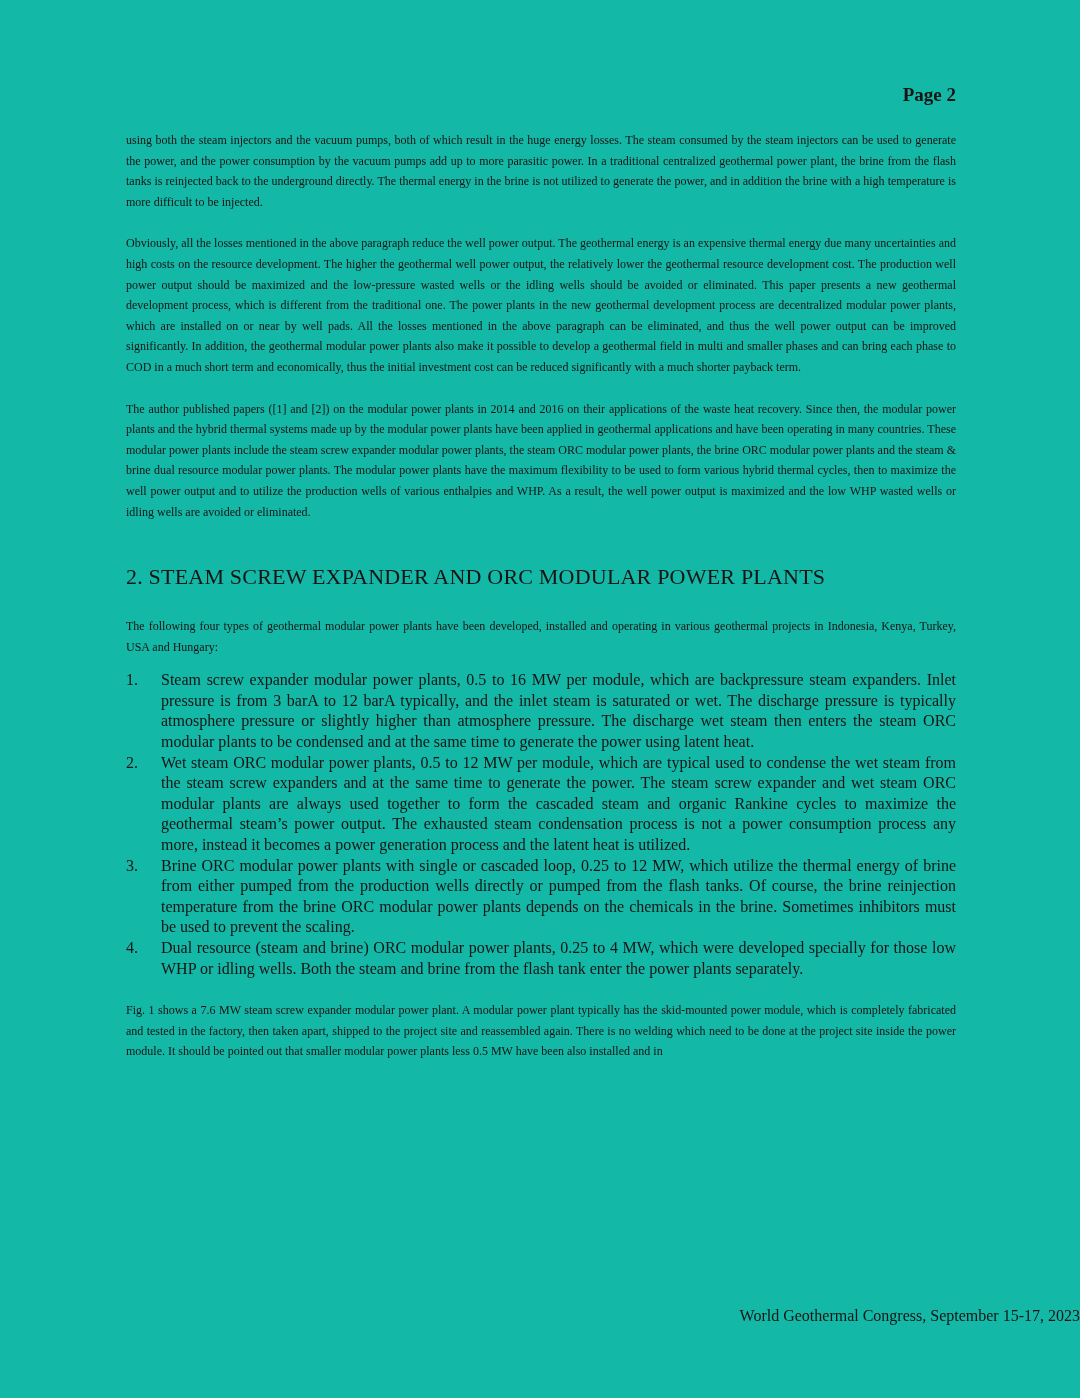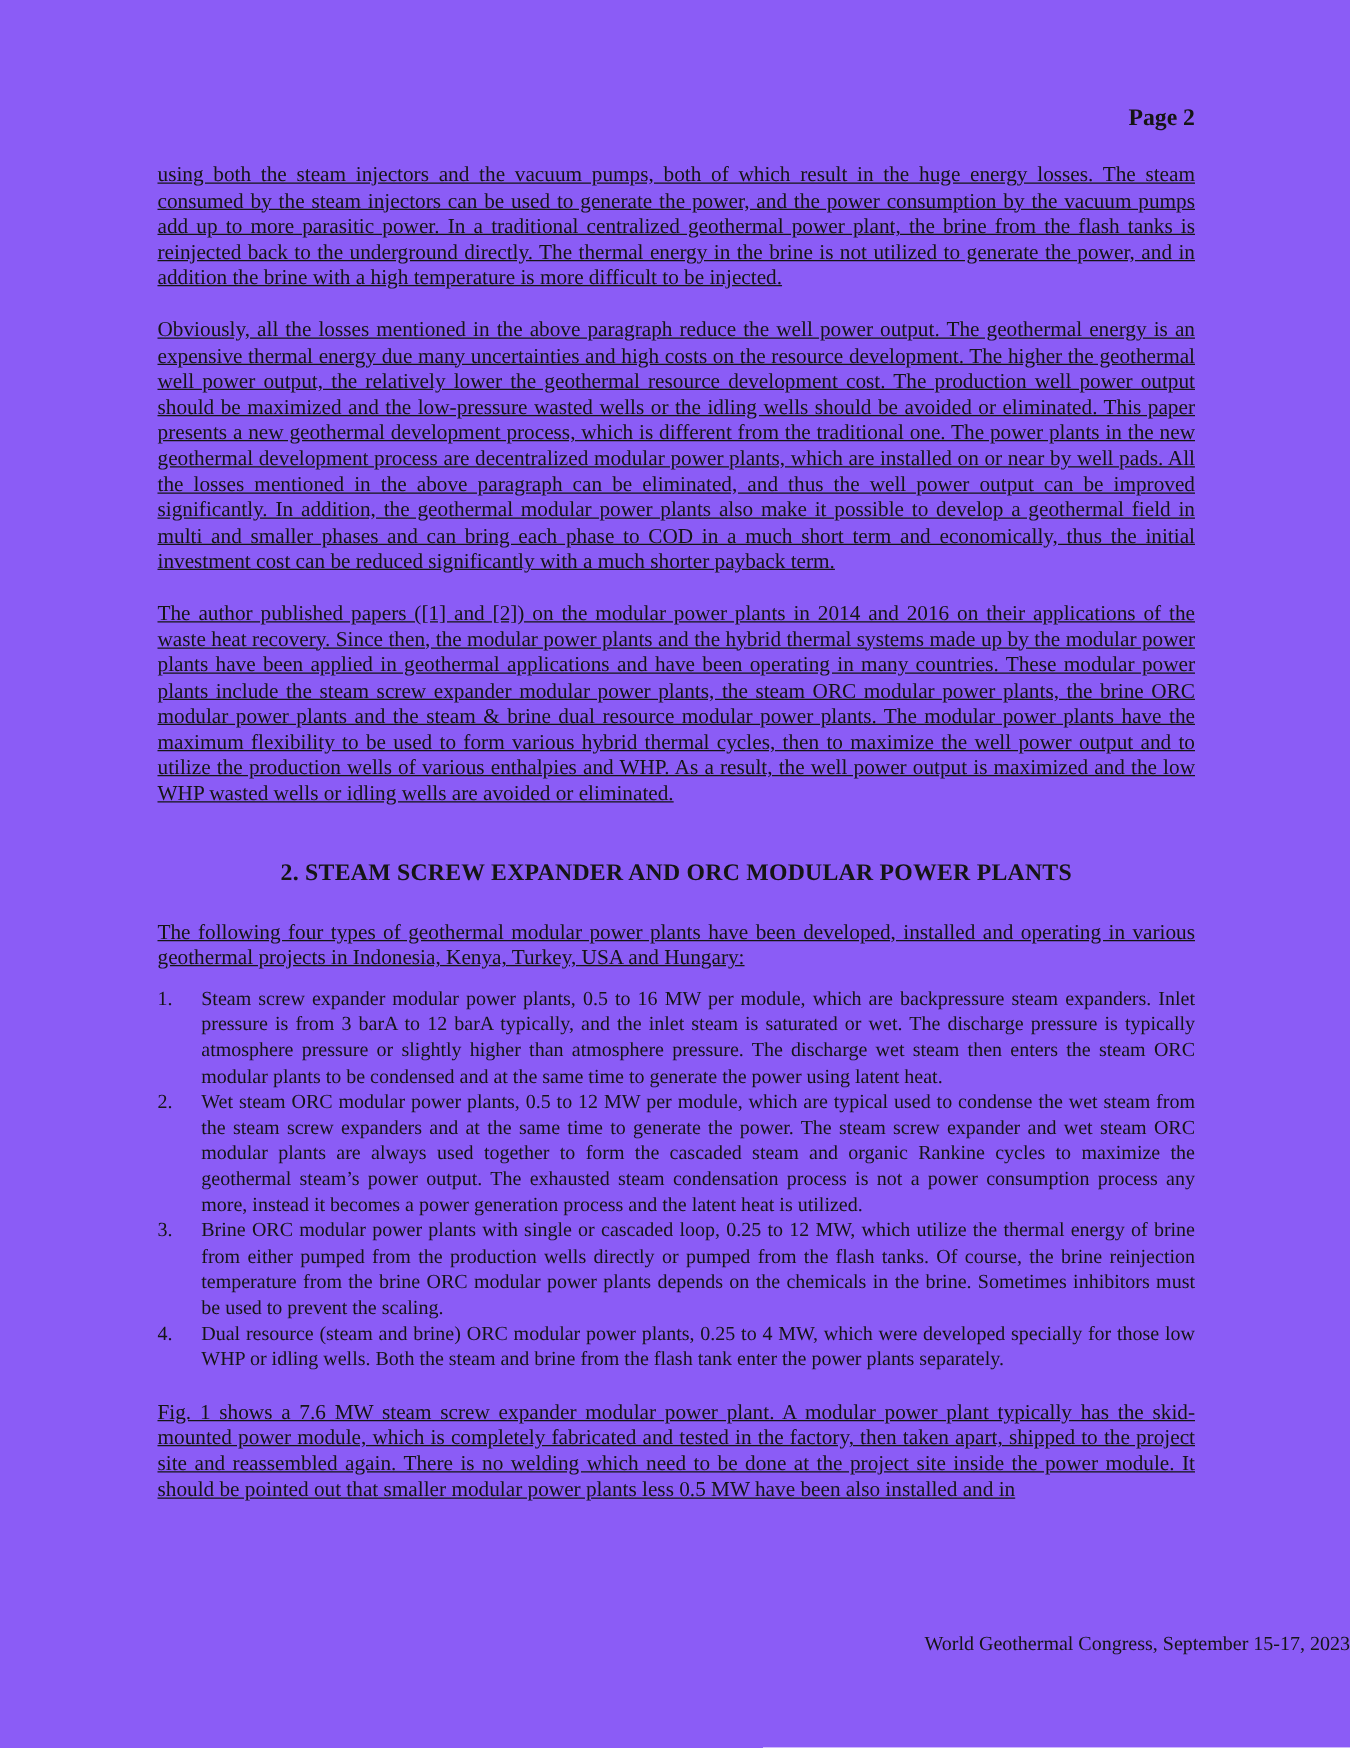--- a/index.html
+++ b/index.html
@@ -7,7 +7,7 @@
     position: relative;
     width: 1080px;
     height: 1398px;
-    background: #8b5cf6;
+    background: #14b8a6;
     box-sizing: border-box;
     padding: 84px 124px 0 126px;
     font-family: "Liberation Serif", "DejaVu Serif", serif;

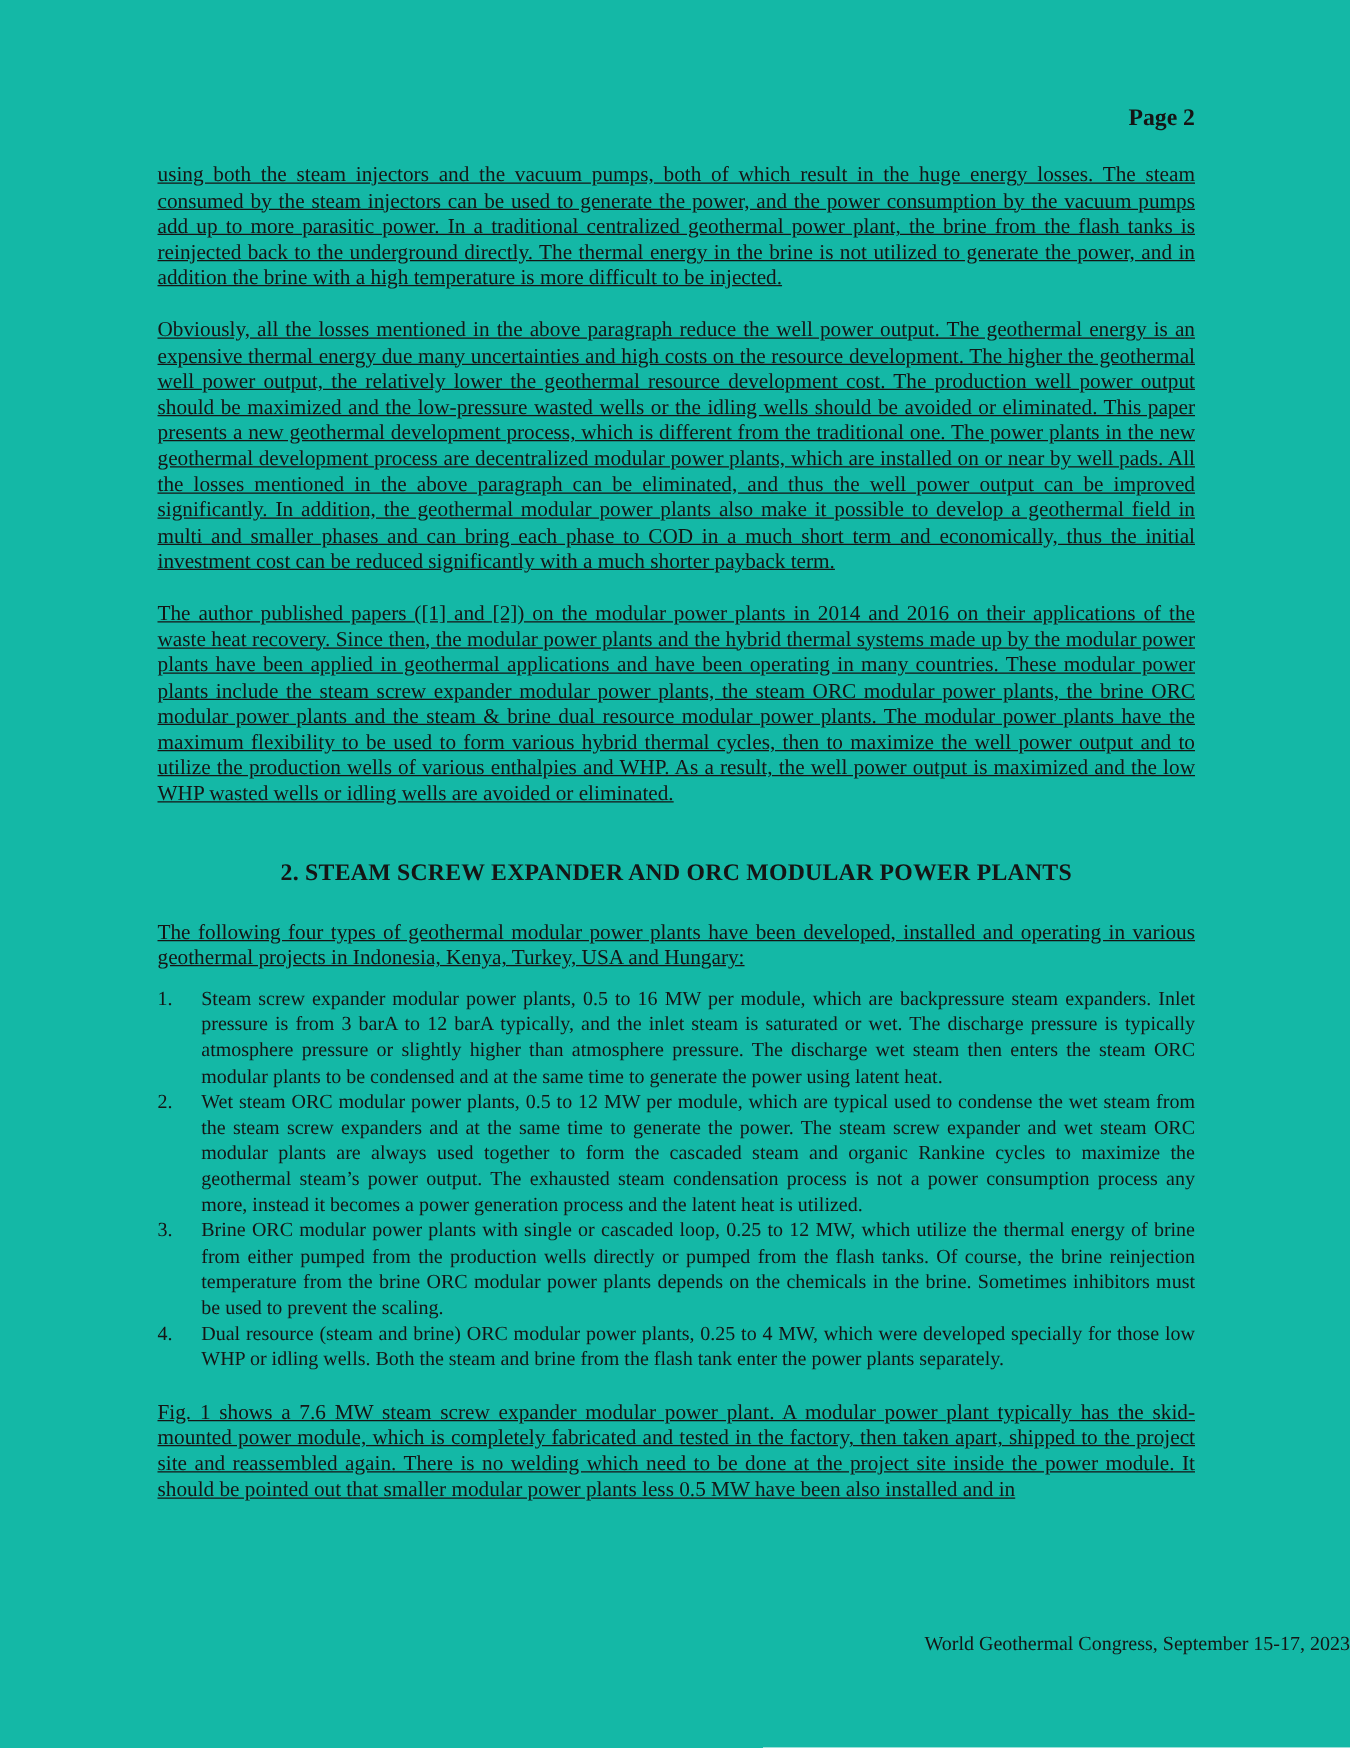--- a/index.html
+++ b/index.html
@@ -23,10 +23,9 @@
   }
   .para {
     margin: 0 0 21px 0;
-    font-size: 17px;
+    font-size: 12px;
     line-height: 20.6px;
     text-align: justify;
-    text-decoration: underline;
   }
   .section-heading {
     text-align: center;

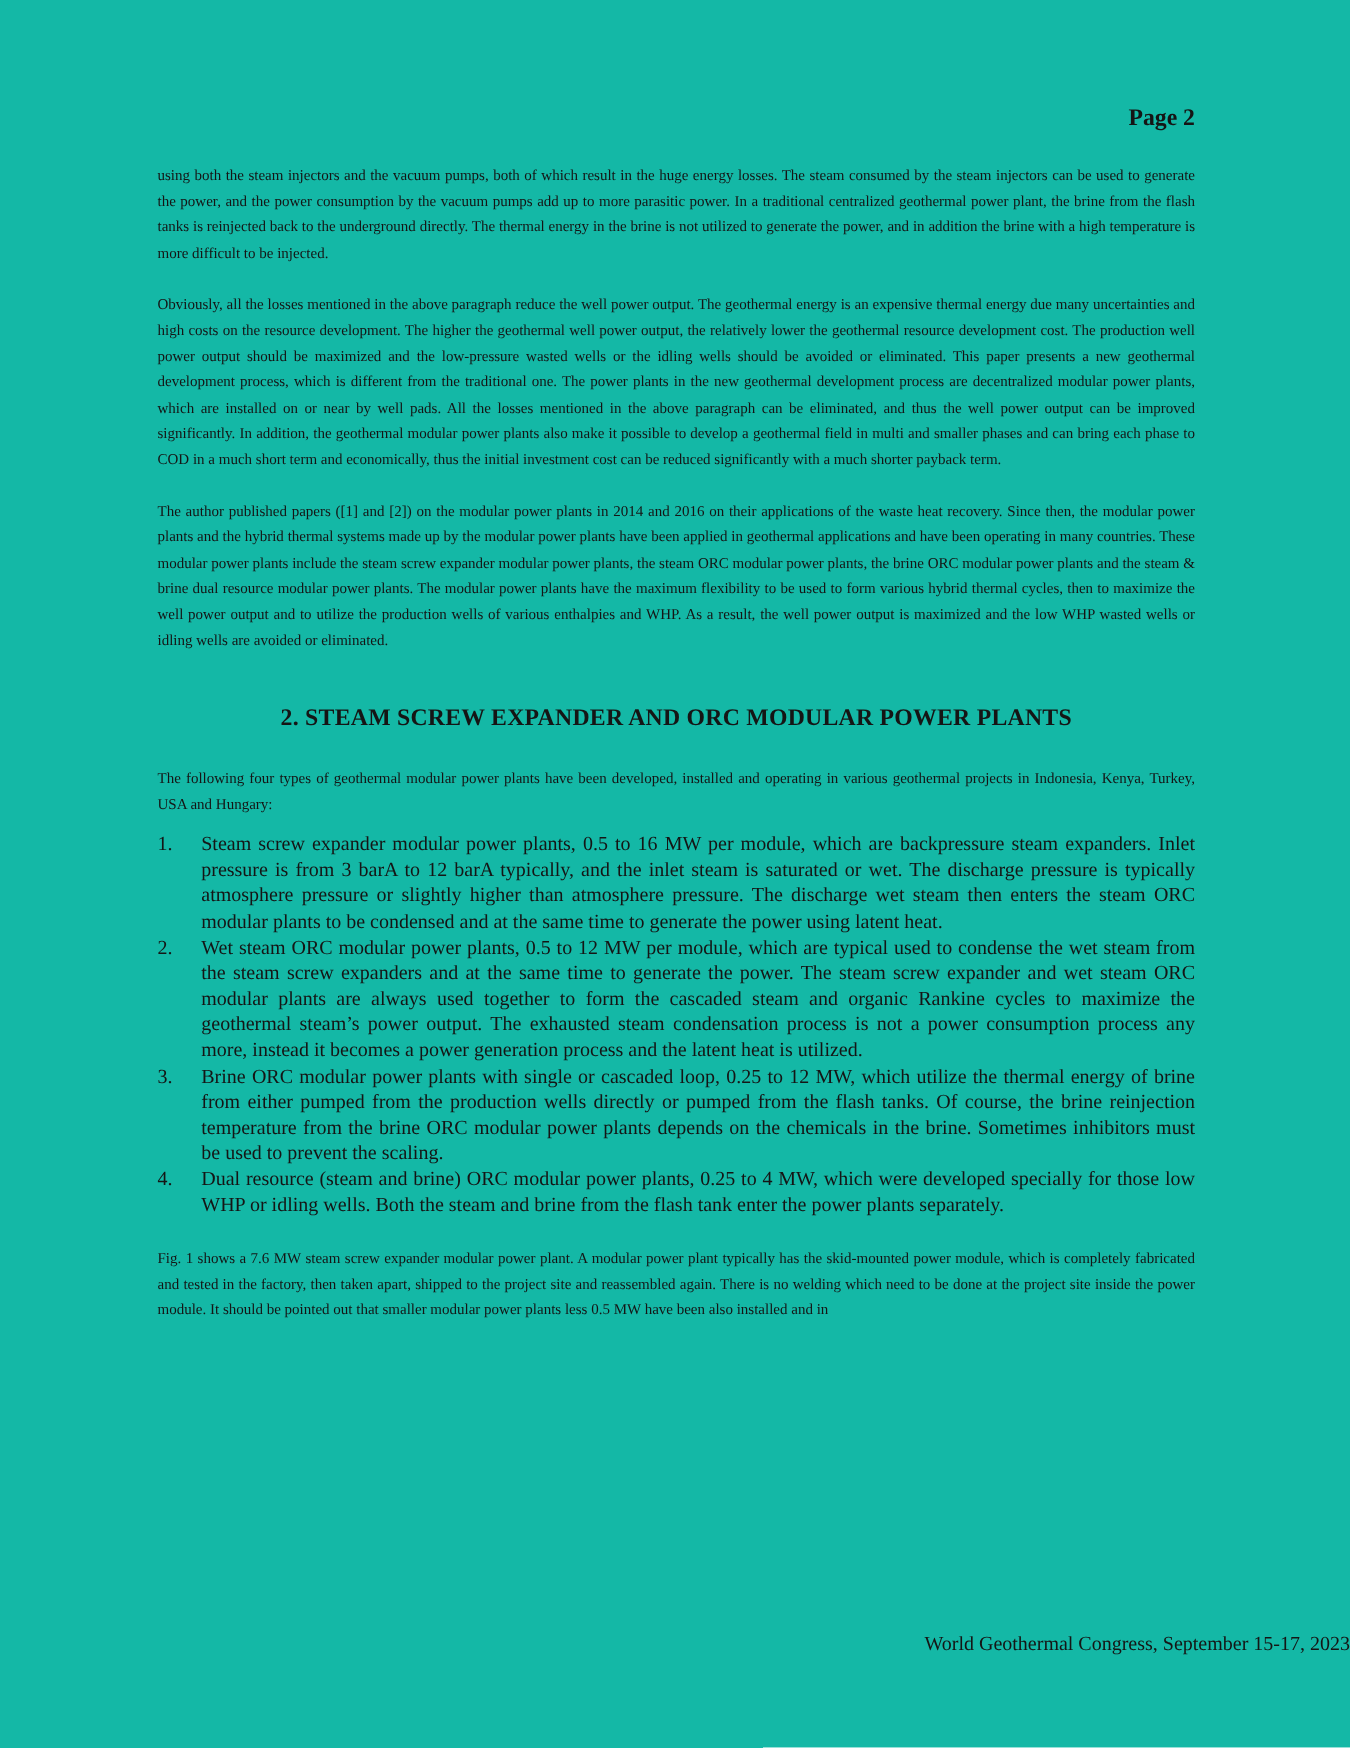--- a/index.html
+++ b/index.html
@@ -28,9 +28,8 @@
     text-align: justify;
   }
   .section-heading {
-    text-align: center;
-    font-size: 19px;
-    font-weight: bold;
+    font-size: 22px;
+    font-weight: normal;
     margin: 42px 0 26px 0;
     letter-spacing: 0.2px;
   }

